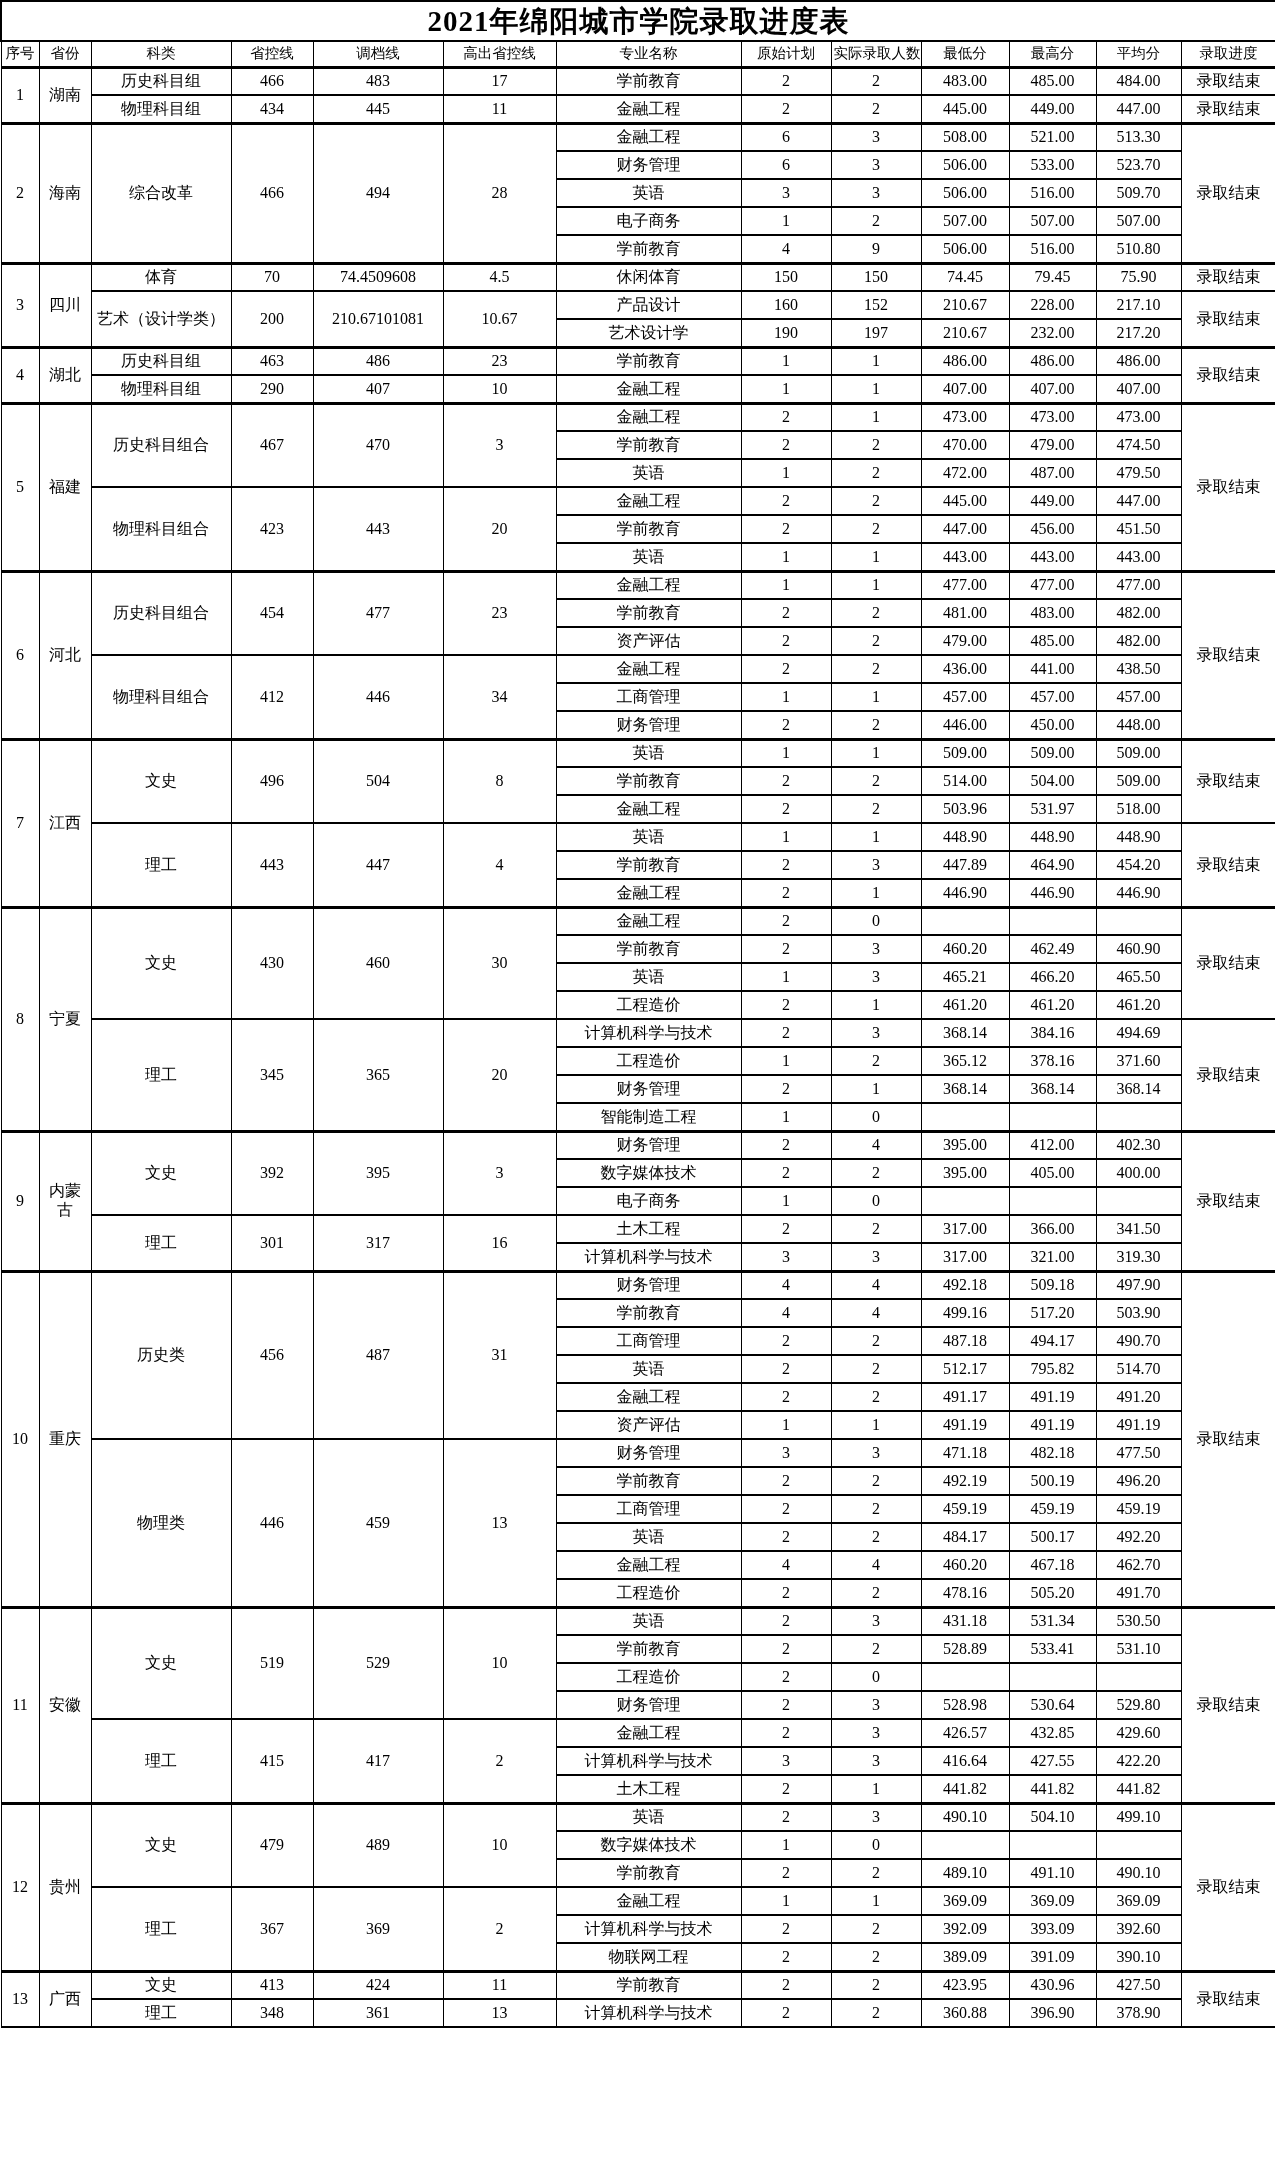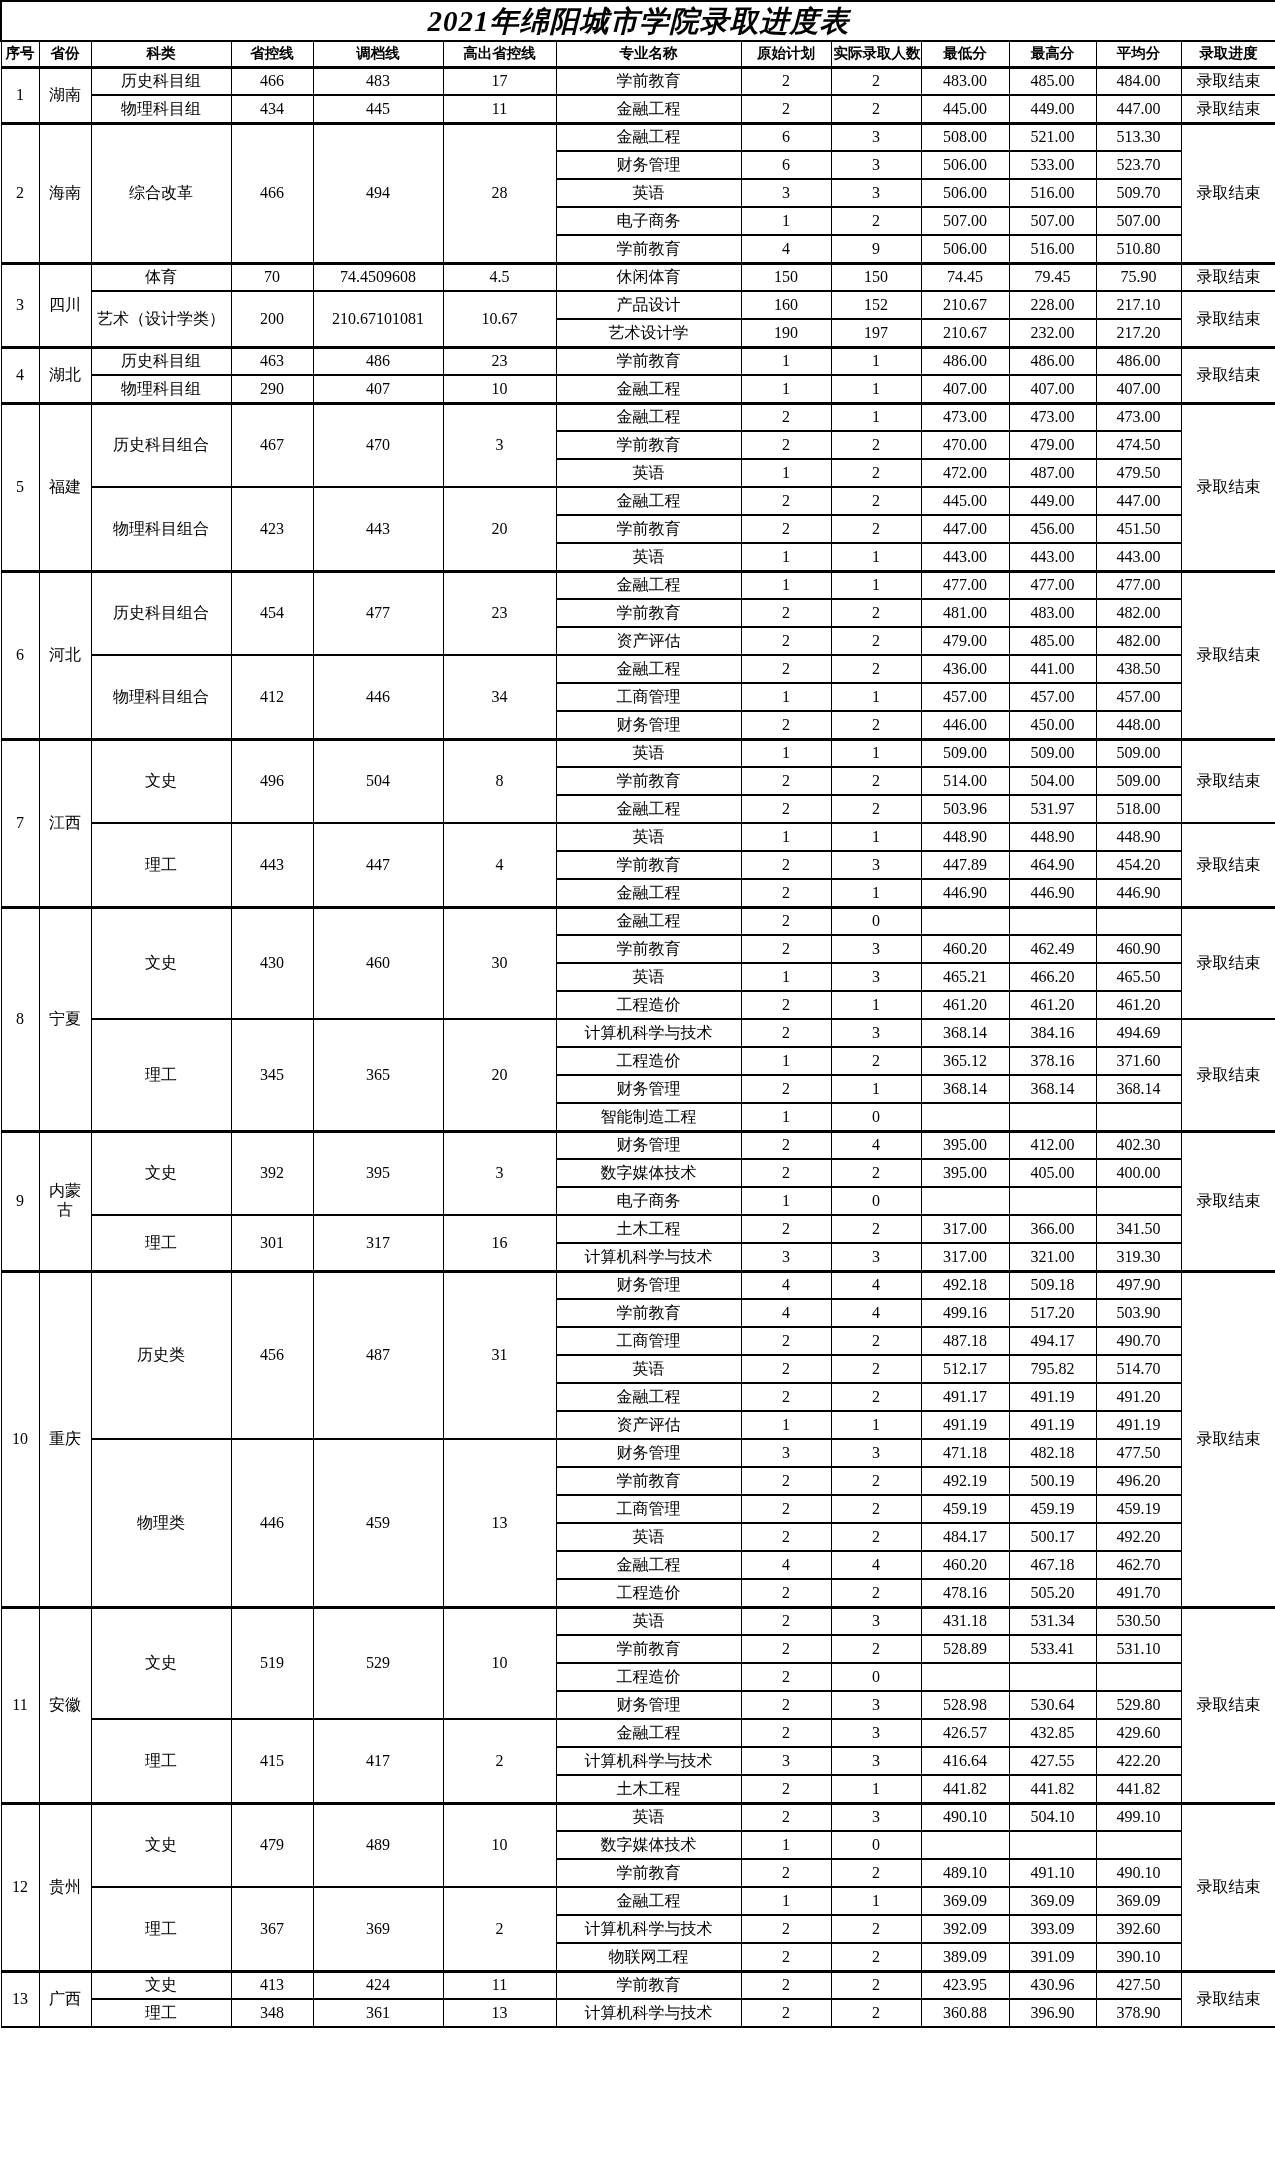--- a/index.html
+++ b/index.html
@@ -34,7 +34,6 @@
     border:2px solid #000;
     letter-spacing:1px;
     white-space:nowrap;
-    font-style:italic;
   }
   thead tr[data-name="header-row"] th {
     font-weight:bold;

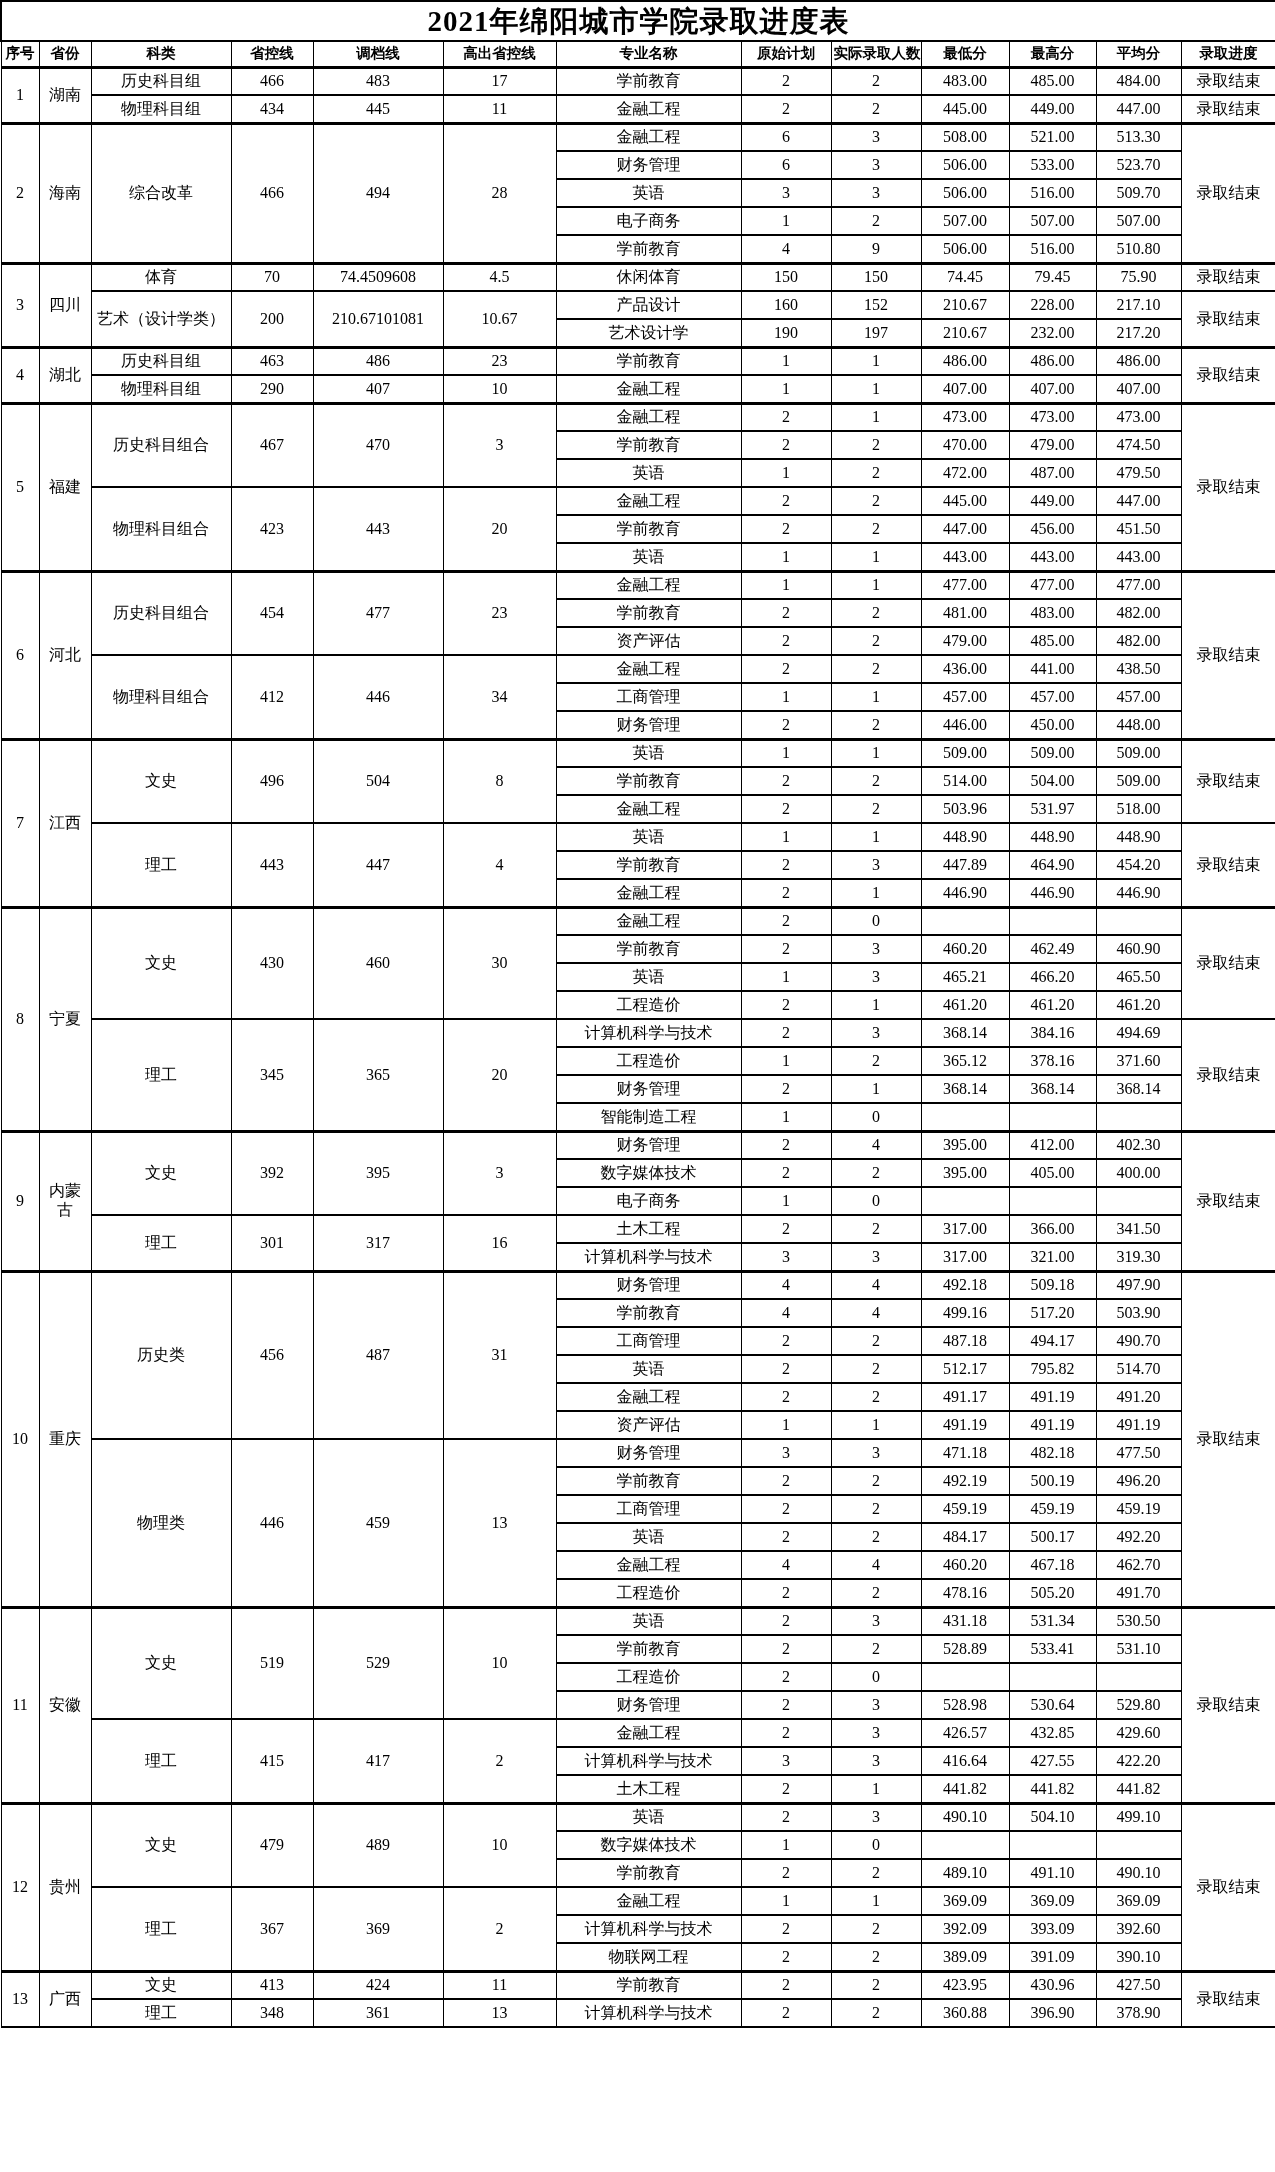--- a/index.html
+++ b/index.html
@@ -36,7 +36,7 @@
     white-space:nowrap;
   }
   thead tr[data-name="header-row"] th {
-    font-weight:bold;
+    font-weight:normal;
     font-size:14.5px;
     height:26px;
     white-space:nowrap;

